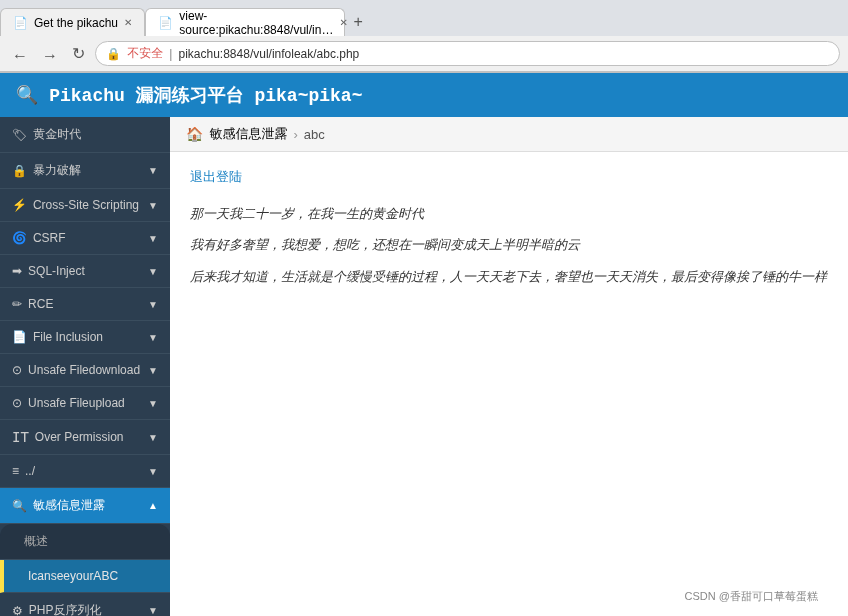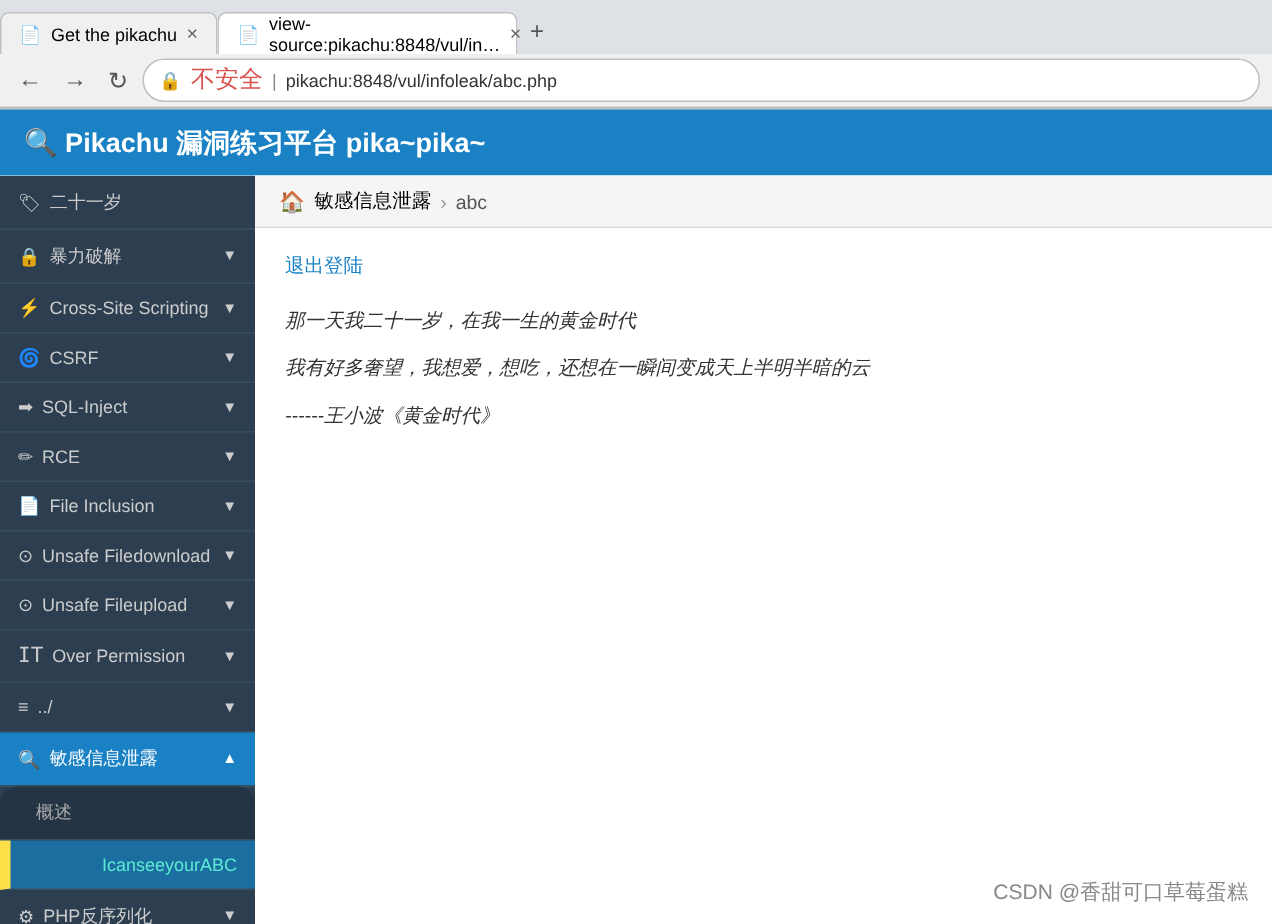--- a/index.html
+++ b/index.html
@@ -105,7 +105,7 @@
     <button class="nav-btn">↻</button>
     <div class="address-bar">
       <span class="lock-icon">🔒</span>
-      <span style="color:#d9534f;font-size:16px;">不安全</span>
+      <span style="color:#d9534f;font-size:12px;">不安全</span>
       <span style="color:#888;">|</span>
       <span class="address-text">pikachu:8848/vul/infoleak/abc.php</span>
     </div>

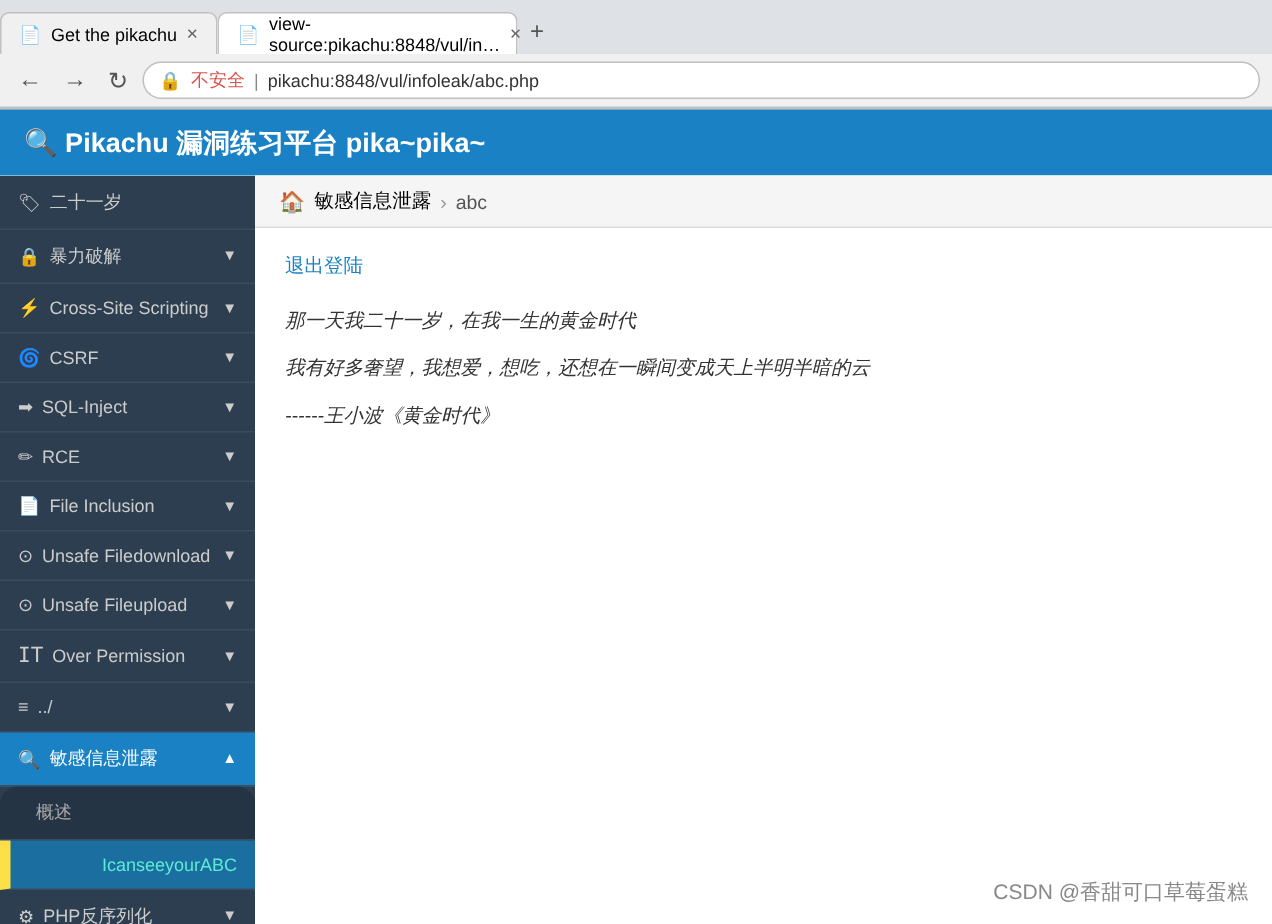--- a/index.html
+++ b/index.html
@@ -35,7 +35,7 @@
     
     .app-header {
       background: #1a82c4; color: #fff; padding: 10px 16px;
-      font-size: 18px; font-weight: bold; display: flex; align-items: center; gap: 8px;
+      font-size: 18px; font-weight: bold; display: flex; align-items: center; gap: 8px; font-family: Liberation Mono, monospace;
     }
 
     

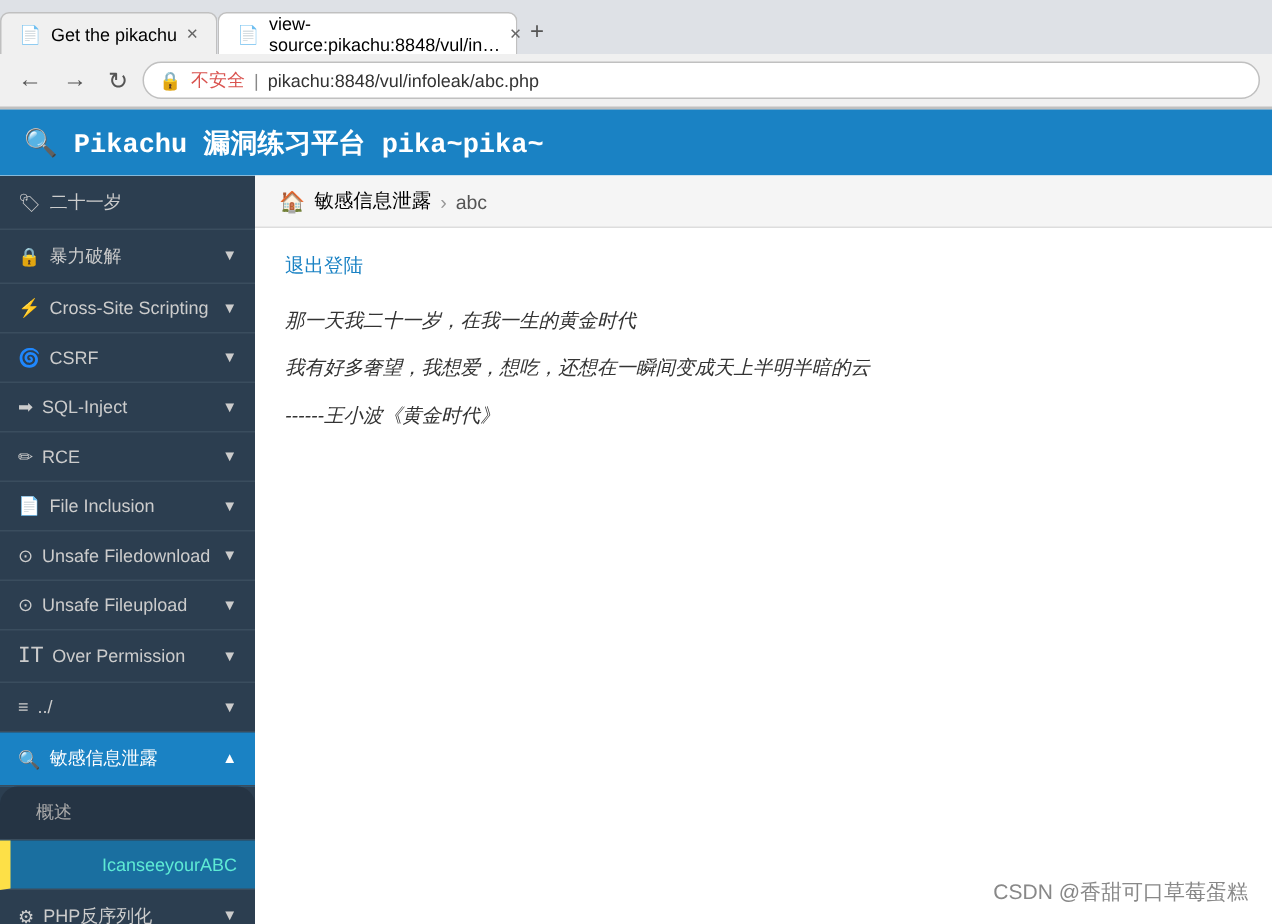--- a/index.html
+++ b/index.html
@@ -121,7 +121,7 @@
   <div class="sidebar">
     <div class="sidebar-item">
       <span>🏷</span>
-      <span>二十一岁</span>
+      <span>黄金时代</span>
     </div>
     <div class="sidebar-item">
       <span>🔒</span>

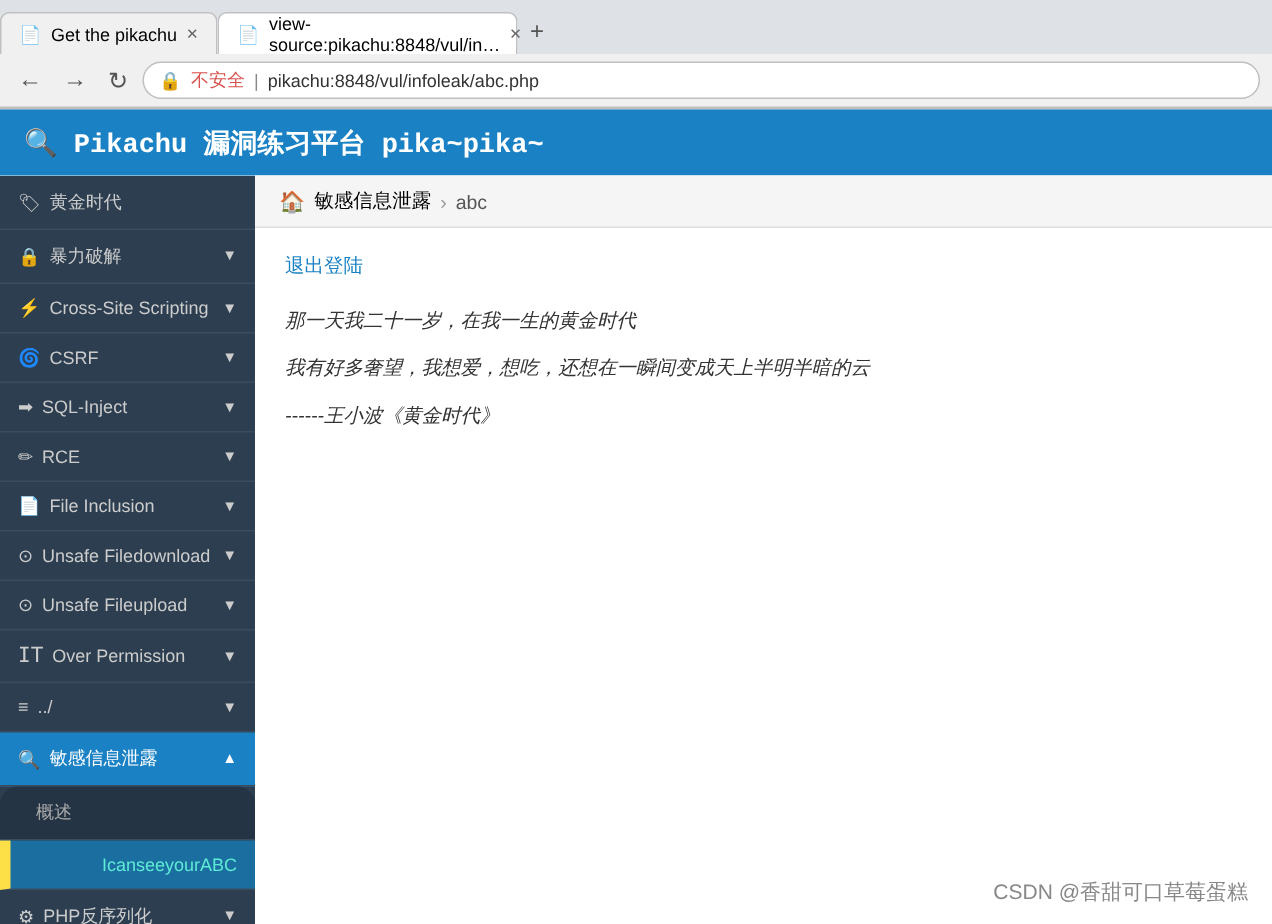--- a/index.html
+++ b/index.html
@@ -205,6 +205,7 @@
       <div class="text-block">
         <p>那一天我二十一岁，在我一生的黄金时代</p>
         <p>我有好多奢望，我想爱，想吃，还想在一瞬间变成天上半明半暗的云</p>
+        <p>后来我才知道，生活就是个缓慢受锤的过程，人一天天老下去，奢望也一天天消失，最后变得像挨了锤的牛一样</p>
         <p>------王小波《黄金时代》</p>
       </div>
     </div>

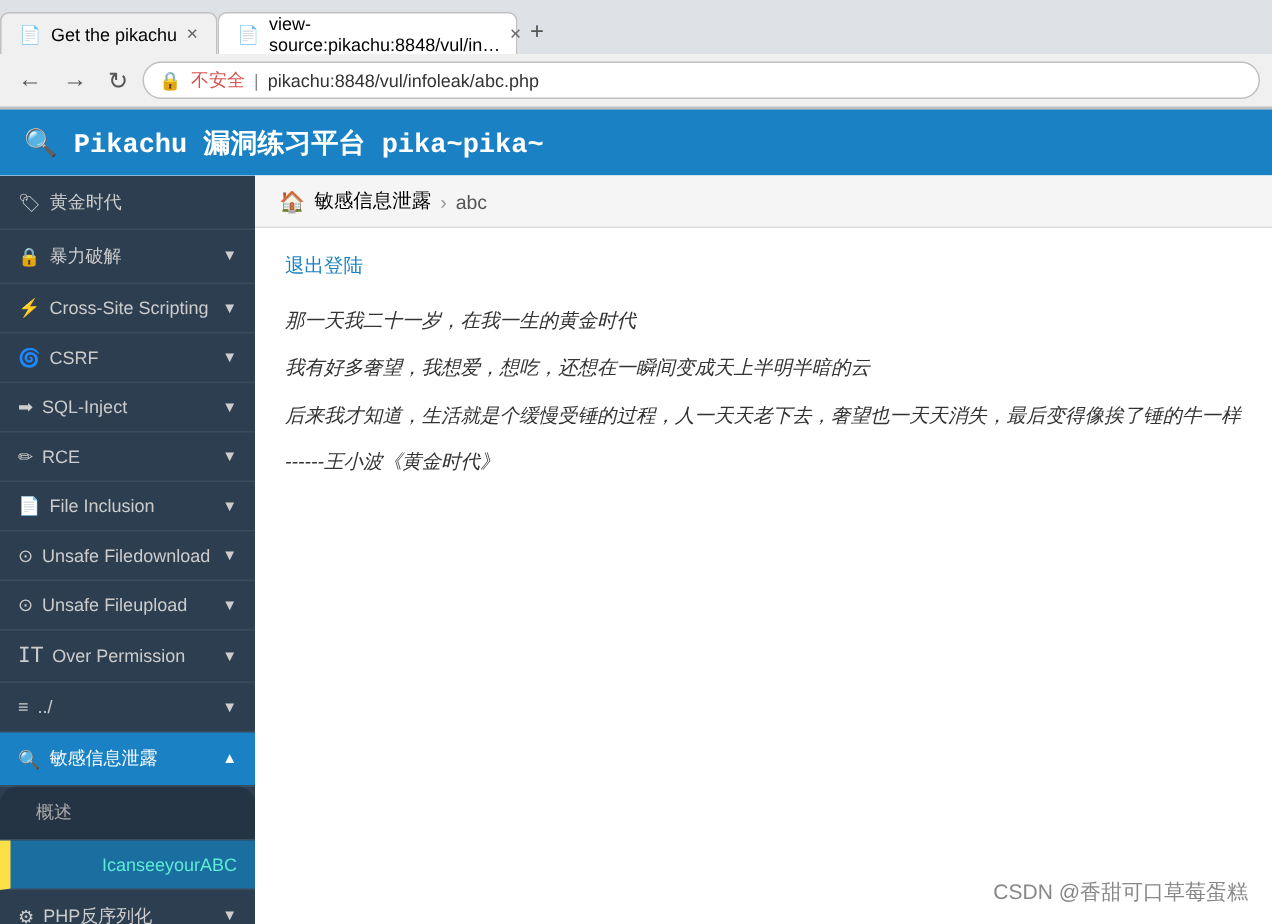--- a/index.html
+++ b/index.html
@@ -206,7 +206,6 @@
         <p>那一天我二十一岁，在我一生的黄金时代</p>
         <p>我有好多奢望，我想爱，想吃，还想在一瞬间变成天上半明半暗的云</p>
         <p>后来我才知道，生活就是个缓慢受锤的过程，人一天天老下去，奢望也一天天消失，最后变得像挨了锤的牛一样</p>
-        <p>------王小波《黄金时代》</p>
       </div>
     </div>
   </div>

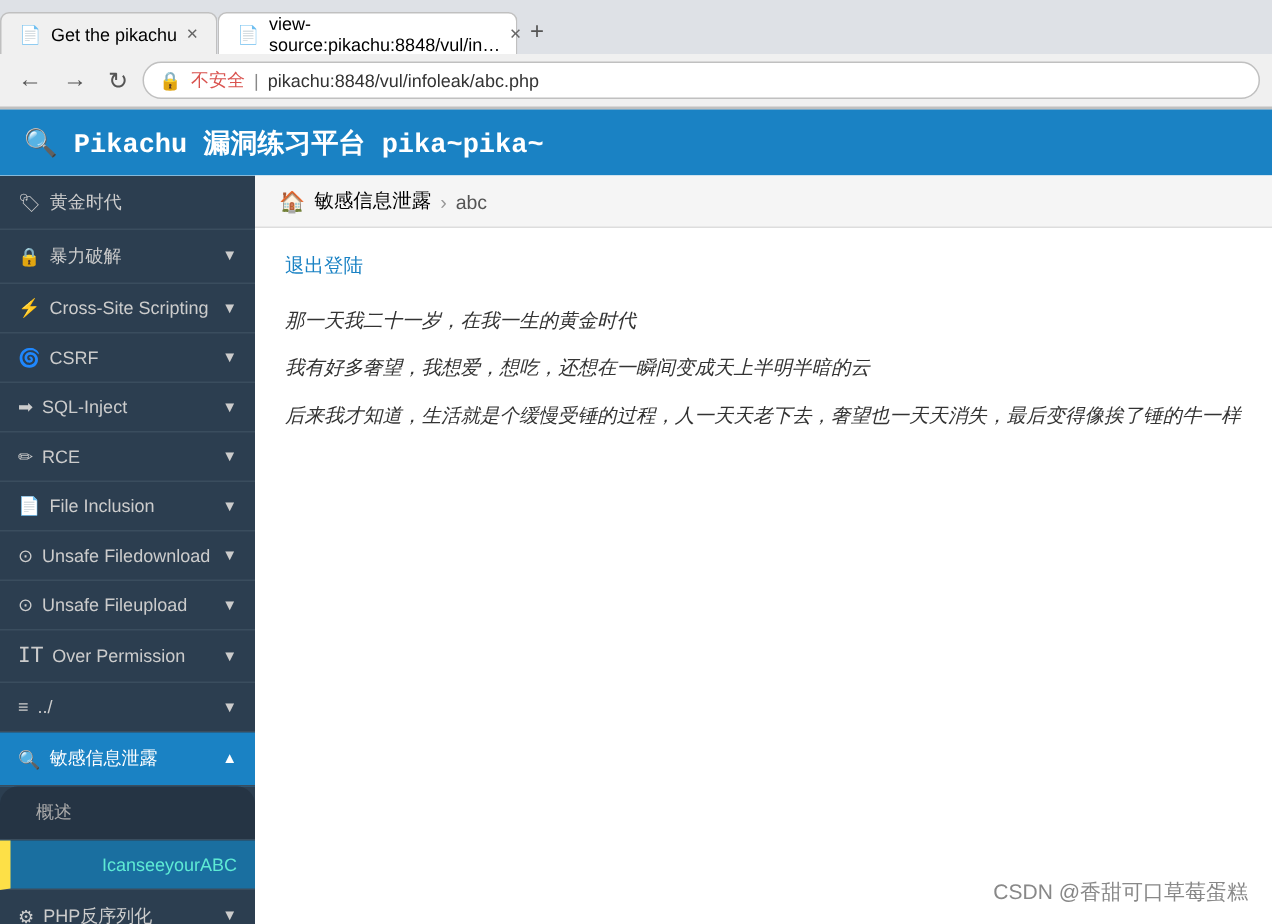--- a/index.html
+++ b/index.html
@@ -54,9 +54,8 @@
     .sidebar-sub { background: #253444; border-radius: 12px; }
     .sidebar-sub .sidebar-item { padding-left: 24px; font-size: 12px; color: #aaa; }
     .sidebar-sub .sidebar-item.active-sub {
-      color: #5eead4; background: #1a6fa0;
-      border-left: 7px solid #fde047;
-      justify-content: flex-end;
+      color: #e5e5e5; background: #1a6fa0;
+      border-left: 4px solid #fde047;
     }
 
     

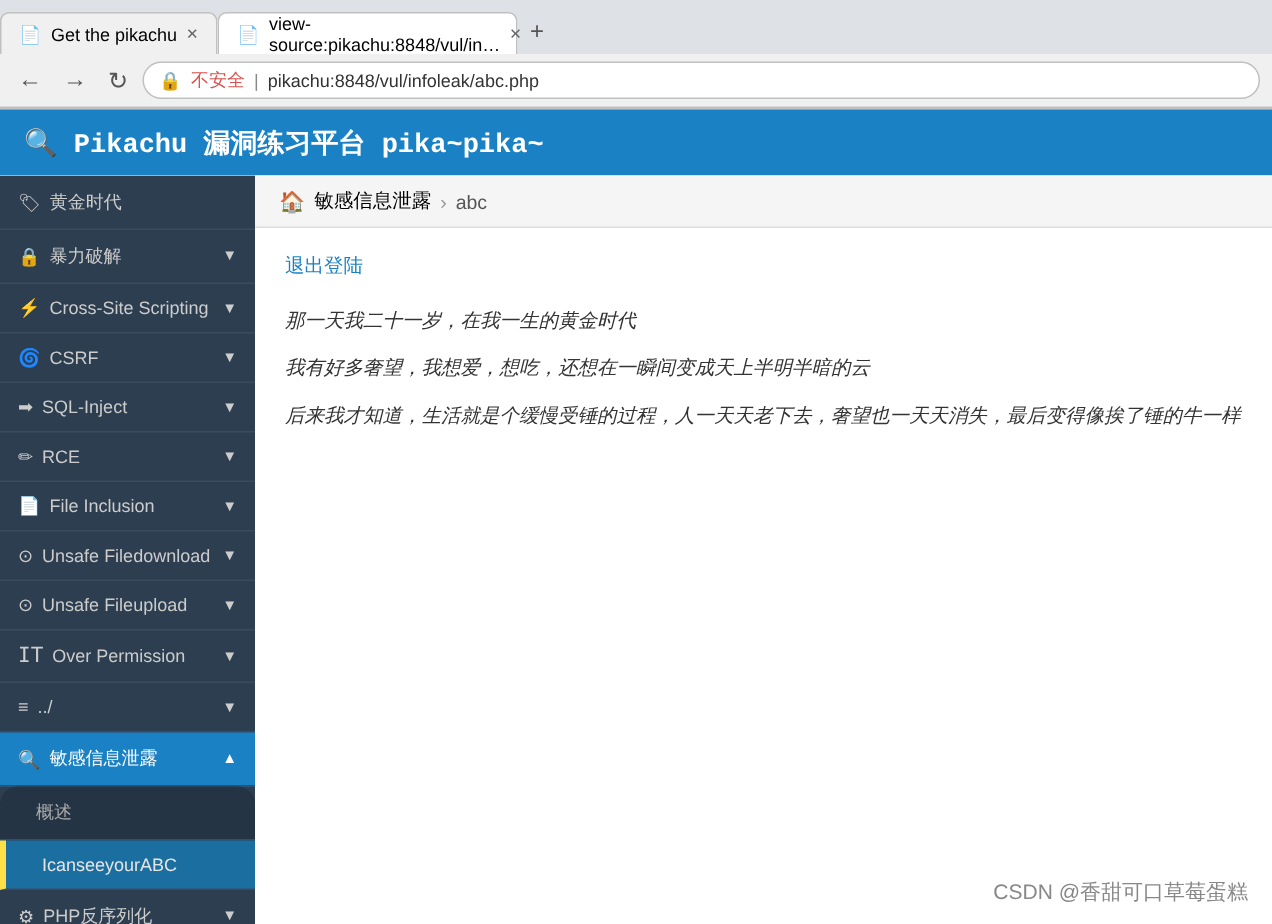--- a/index.html
+++ b/index.html
@@ -76,8 +76,8 @@
 
     
     .watermark {
-      position: fixed; bottom: 10px; right: 10px;
-      font-size: 14px; color: #888; background: rgba(255,255,255,0.7);
+      position: fixed; bottom: 10px; right: 24px;
+      font-size: 11px; color: #888; background: rgba(255,255,255,0.7);
       padding: 2px 6px; border-radius: 3px; margin-left: 25px;
     }
   </style>

